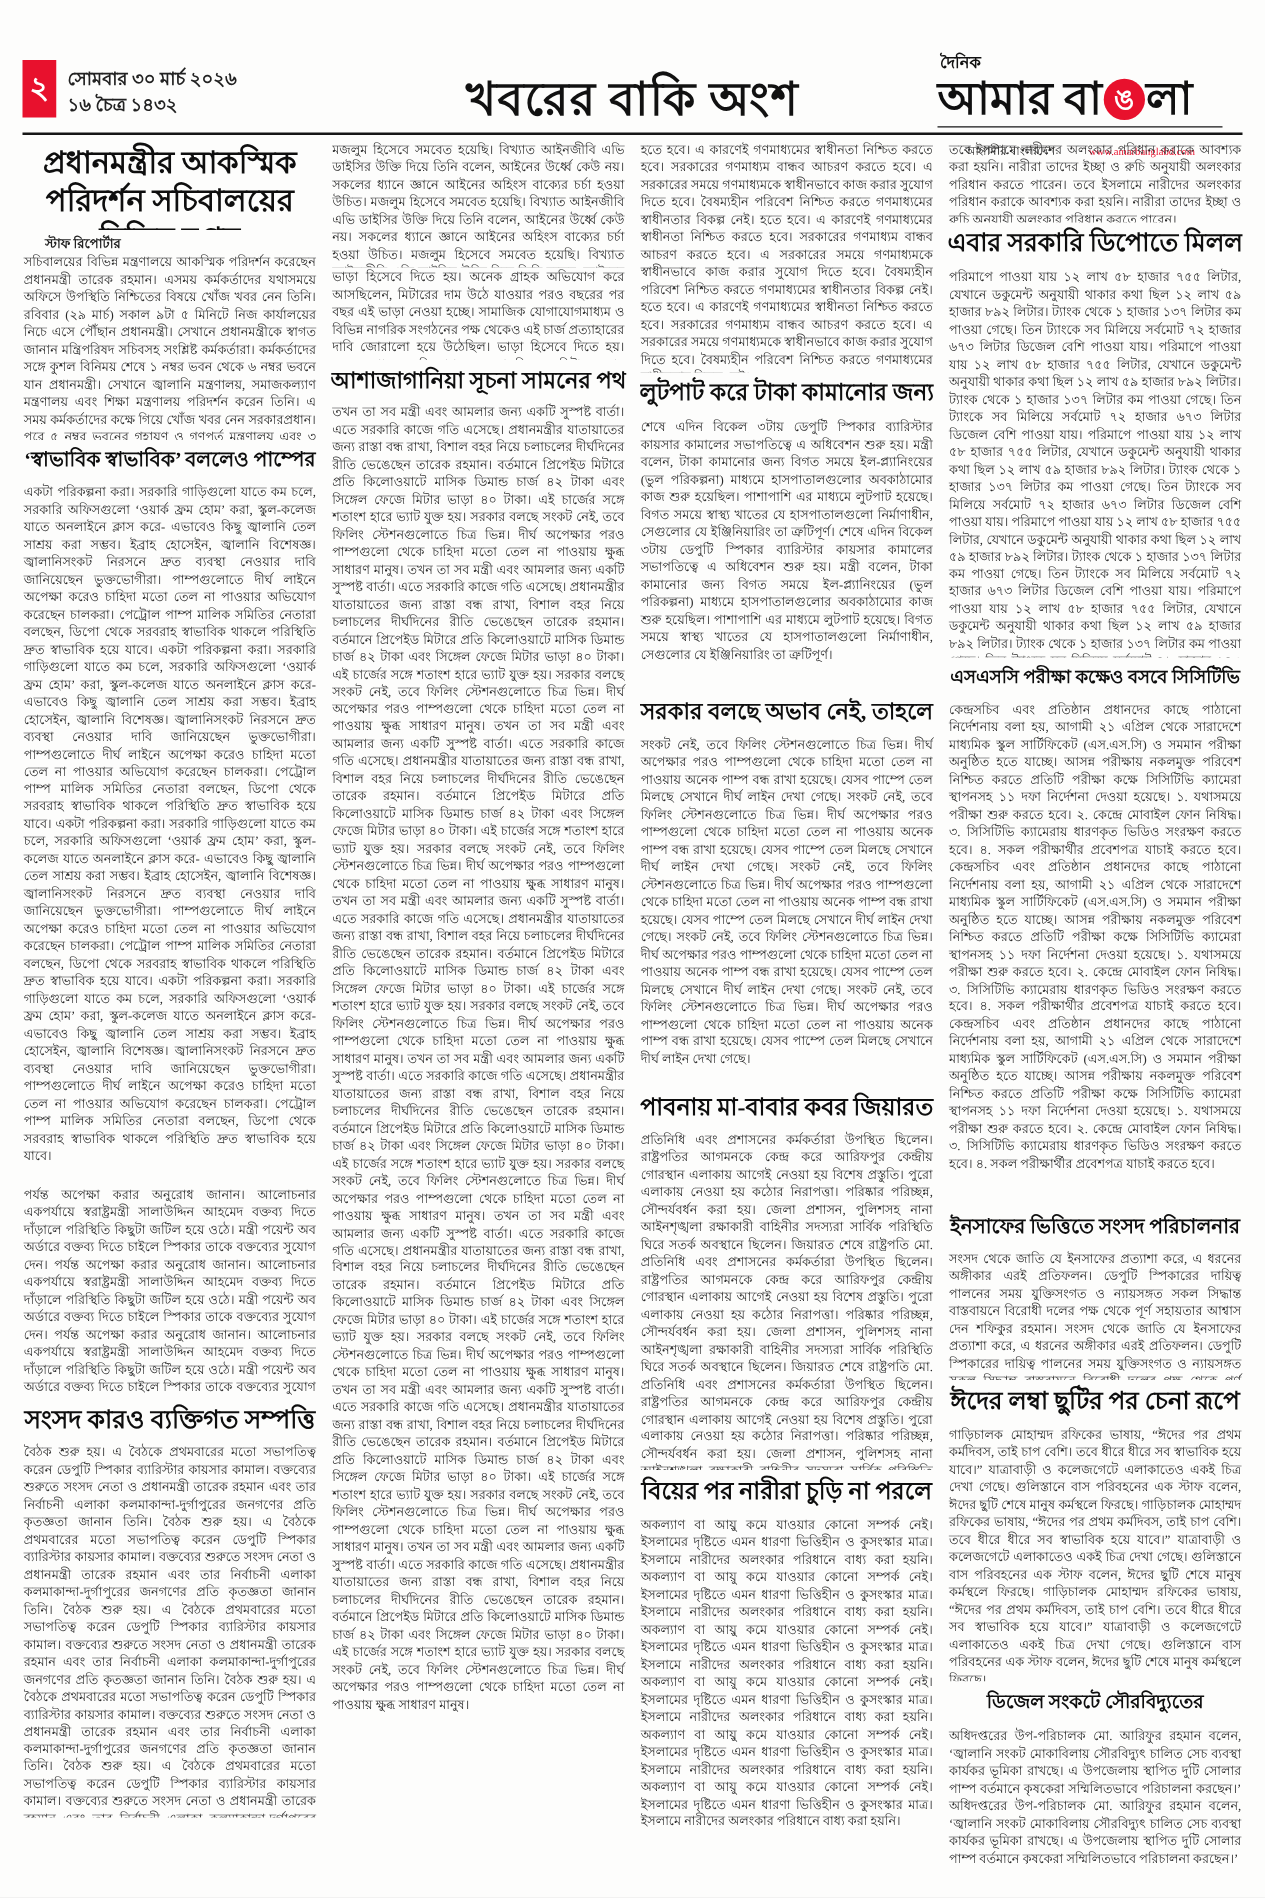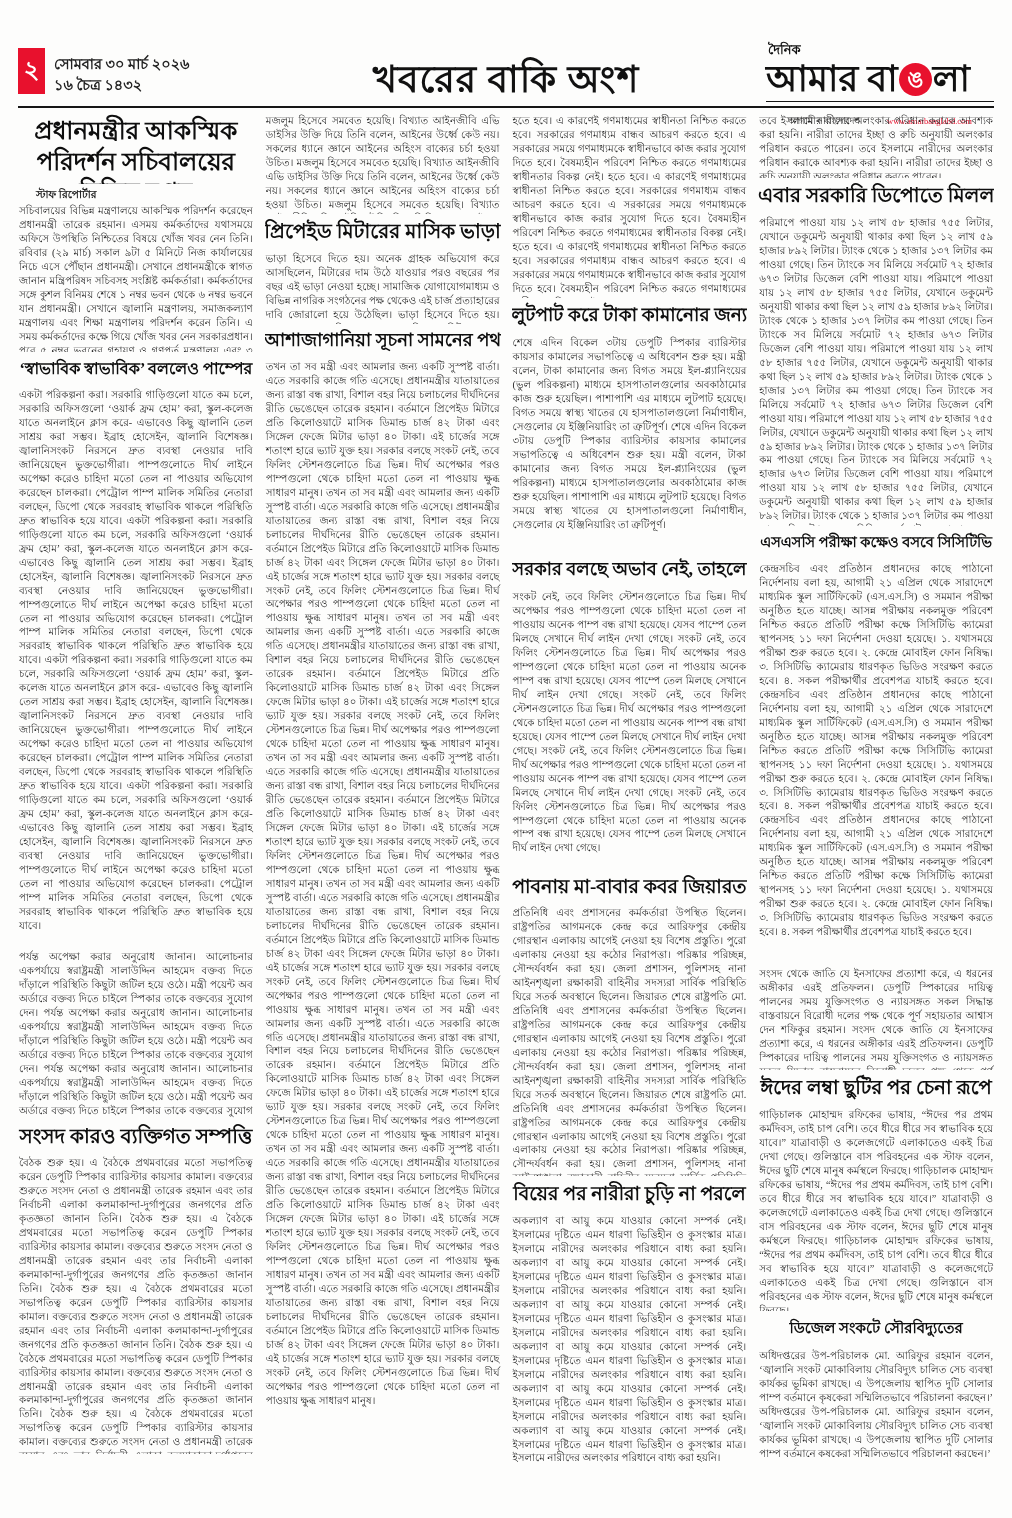--- a/index.html
+++ b/index.html
@@ -19,7 +19,7 @@
                line-height:1.45; color:#222; }
   .section-title { position:absolute; left:0; right:0; top:4px; text-align:center;
                    font-size:37px; font-weight:700; color:#111; letter-spacing:1px; }
-  .masthead { position:absolute; right:0; top:-6px; width:228px; }
+  .masthead { position:absolute; right:16px; top:-6px; width:228px; }
   .mast-top { font-size:13px; font-weight:700; color:#111; margin-left:2px; }
   .mast-main { font-size:36px; font-weight:700; color:#101010; line-height:1.05;
                display:flex; align-items:center; white-space:nowrap; }

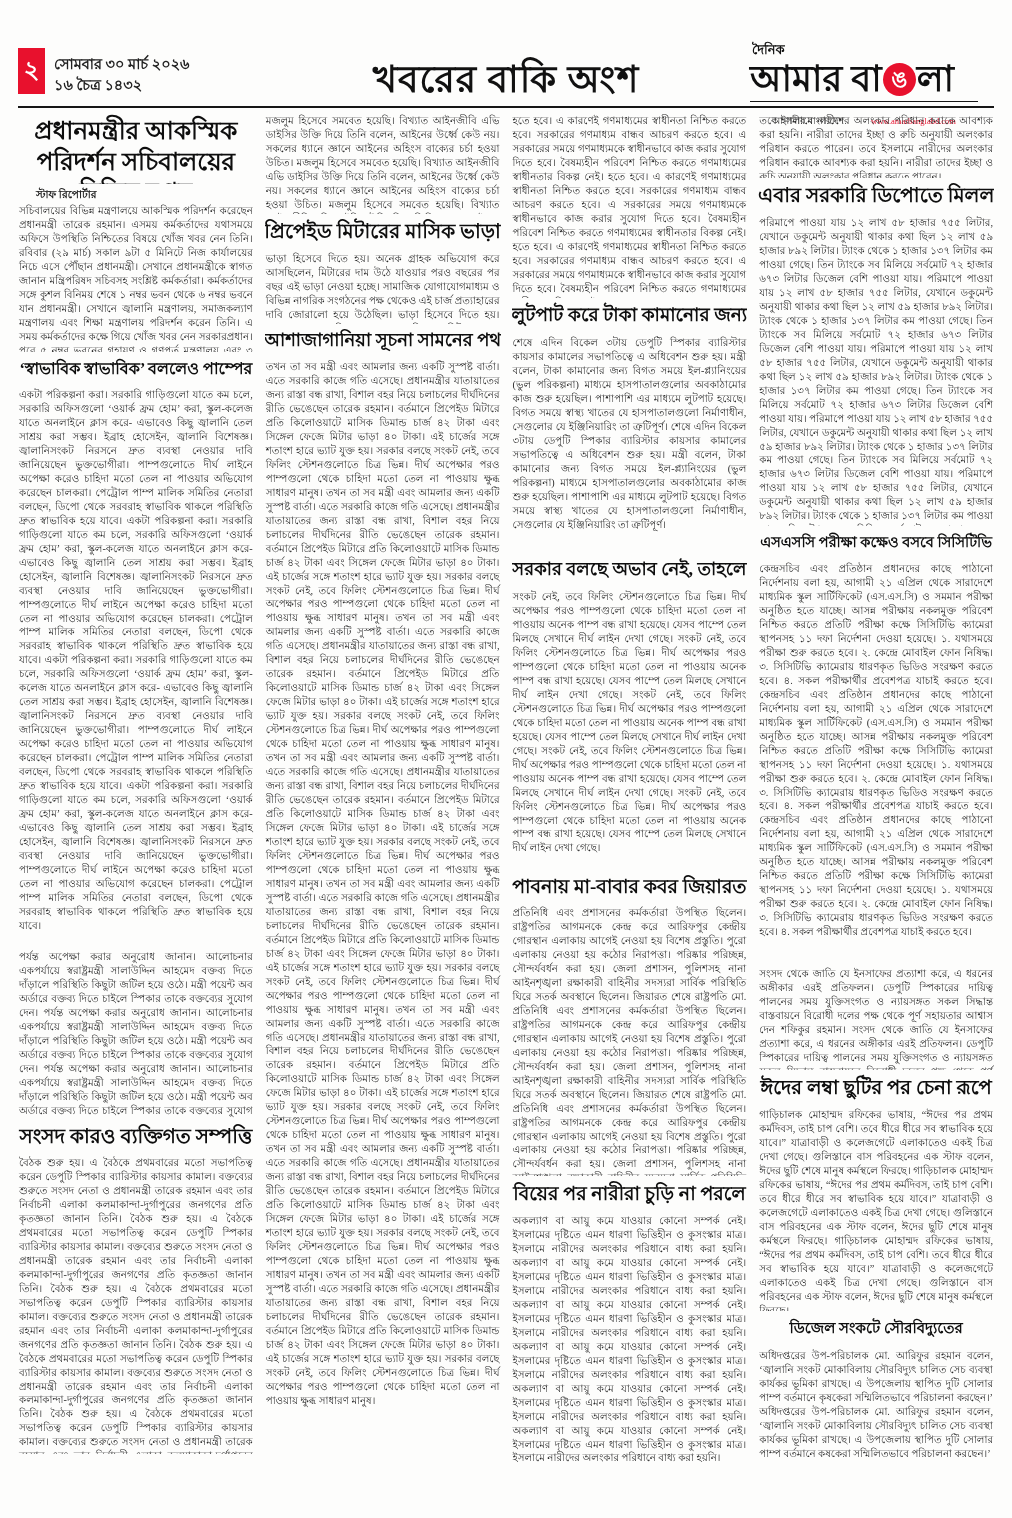--- a/index.html
+++ b/index.html
@@ -87,7 +87,6 @@
       </div>
       <div class="col">
         <div class="blk bodytxt" style="height: 102px;">মজলুম হিসেবে সমবেত হয়েছি। বিখ্যাত আইনজীবি এভি ডাইসির উক্তি দিয়ে তিনি বলেন, আইনের উর্ধ্বে কেউ নয়। সকলের ধ্যানে জ্ঞানে আইনের অহিংস বাক্যের চর্চা হওয়া উচিত। মজলুম হিসেবে সমবেত হয়েছি। বিখ্যাত আইনজীবি এভি ডাইসির উক্তি দিয়ে তিনি বলেন, আইনের উর্ধ্বে কেউ নয়। সকলের ধ্যানে জ্ঞানে আইনের অহিংস বাক্যের চর্চা হওয়া উচিত। মজলুম হিসেবে সমবেত হয়েছি। বিখ্যাত আইনজীবি এভি ডাইসির উক্তি দিয়ে তিনি বলেন, আইনের উর্ধ্বে কেউ নয়। সকলের ধ্যানে জ্ঞানে আইনের অহিংস বাক্যের চর্চা হওয়া উচিত।</div>
-        <div class="blk headline" style="height: 36px; font-size: 20px;">প্রিপেইড মিটারের মাসিক ভাড়া</div>
         <div class="blk bodytxt" style="height: 74px;">ভাড়া হিসেবে দিতে হয়। অনেক গ্রাহক অভিযোগ করে আসছিলেন, মিটারের দাম উঠে যাওয়ার পরও বছরের পর বছর এই ভাড়া নেওয়া হচ্ছে। সামাজিক যোগাযোগমাধ্যম ও বিভিন্ন নাগরিক সংগঠনের পক্ষ থেকেও এই চার্জ প্রত্যাহারের দাবি জোরালো হয়ে উঠেছিল। ভাড়া হিসেবে দিতে হয়। অনেক গ্রাহক অভিযোগ করে আসছিলেন, মিটারের দাম উঠে যাওয়ার পরও বছরের পর বছর এই ভাড়া নেওয়া হচ্ছে। সামাজিক যোগাযোগমাধ্যম ও বিভিন্ন নাগরিক সংগঠনের পক্ষ থেকেও এই চার্জ প্রত্যাহারের দাবি জোরালো হয়ে উঠেছিল।</div>
         <div class="blk headline" style="height: 34px; font-size: 18px;">আশাজাগানিয়া সূচনা সামনের পথ</div>
         <div class="blk bodytxt" style="height: 1090px;">তখন তা সব মন্ত্রী এবং আমলার জন্য একটি সুস্পষ্ট বার্তা। এতে সরকারি কাজে গতি এসেছে। প্রধানমন্ত্রীর যাতায়াতের জন্য রাস্তা বন্ধ রাখা, বিশাল বহর নিয়ে চলাচলের দীর্ঘদিনের রীতি ভেঙেছেন তারেক রহমান। বর্তমানে প্রিপেইড মিটারে প্রতি কিলোওয়াটে মাসিক ডিমান্ড চার্জ ৪২ টাকা এবং সিঙ্গেল ফেজে মিটার ভাড়া ৪০ টাকা। এই চার্জের সঙ্গে শতাংশ হারে ভ্যাট যুক্ত হয়। সরকার বলছে সংকট নেই, তবে ফিলিং স্টেশনগুলোতে চিত্র ভিন্ন। দীর্ঘ অপেক্ষার পরও পাম্পগুলো থেকে চাহিদা মতো তেল না পাওয়ায় ক্ষুব্ধ সাধারণ মানুষ। তখন তা সব মন্ত্রী এবং আমলার জন্য একটি সুস্পষ্ট বার্তা। এতে সরকারি কাজে গতি এসেছে। প্রধানমন্ত্রীর যাতায়াতের জন্য রাস্তা বন্ধ রাখা, বিশাল বহর নিয়ে চলাচলের দীর্ঘদিনের রীতি ভেঙেছেন তারেক রহমান। বর্তমানে প্রিপেইড মিটারে প্রতি কিলোওয়াটে মাসিক ডিমান্ড চার্জ ৪২ টাকা এবং সিঙ্গেল ফেজে মিটার ভাড়া ৪০ টাকা। এই চার্জের সঙ্গে শতাংশ হারে ভ্যাট যুক্ত হয়। সরকার বলছে সংকট নেই, তবে ফিলিং স্টেশনগুলোতে চিত্র ভিন্ন। দীর্ঘ অপেক্ষার পরও পাম্পগুলো থেকে চাহিদা মতো তেল না পাওয়ায় ক্ষুব্ধ সাধারণ মানুষ। তখন তা সব মন্ত্রী এবং আমলার জন্য একটি সুস্পষ্ট বার্তা। এতে সরকারি কাজে গতি এসেছে। প্রধানমন্ত্রীর যাতায়াতের জন্য রাস্তা বন্ধ রাখা, বিশাল বহর নিয়ে চলাচলের দীর্ঘদিনের রীতি ভেঙেছেন তারেক রহমান। বর্তমানে প্রিপেইড মিটারে প্রতি কিলোওয়াটে মাসিক ডিমান্ড চার্জ ৪২ টাকা এবং সিঙ্গেল ফেজে মিটার ভাড়া ৪০ টাকা। এই চার্জের সঙ্গে শতাংশ হারে ভ্যাট যুক্ত হয়। সরকার বলছে সংকট নেই, তবে ফিলিং স্টেশনগুলোতে চিত্র ভিন্ন। দীর্ঘ অপেক্ষার পরও পাম্পগুলো থেকে চাহিদা মতো তেল না পাওয়ায় ক্ষুব্ধ সাধারণ মানুষ। তখন তা সব মন্ত্রী এবং আমলার জন্য একটি সুস্পষ্ট বার্তা। এতে সরকারি কাজে গতি এসেছে। প্রধানমন্ত্রীর যাতায়াতের জন্য রাস্তা বন্ধ রাখা, বিশাল বহর নিয়ে চলাচলের দীর্ঘদিনের রীতি ভেঙেছেন তারেক রহমান। বর্তমানে প্রিপেইড মিটারে প্রতি কিলোওয়াটে মাসিক ডিমান্ড চার্জ ৪২ টাকা এবং সিঙ্গেল ফেজে মিটার ভাড়া ৪০ টাকা। এই চার্জের সঙ্গে শতাংশ হারে ভ্যাট যুক্ত হয়। সরকার বলছে সংকট নেই, তবে ফিলিং স্টেশনগুলোতে চিত্র ভিন্ন। দীর্ঘ অপেক্ষার পরও পাম্পগুলো থেকে চাহিদা মতো তেল না পাওয়ায় ক্ষুব্ধ সাধারণ মানুষ। তখন তা সব মন্ত্রী এবং আমলার জন্য একটি সুস্পষ্ট বার্তা। এতে সরকারি কাজে গতি এসেছে। প্রধানমন্ত্রীর যাতায়াতের জন্য রাস্তা বন্ধ রাখা, বিশাল বহর নিয়ে চলাচলের দীর্ঘদিনের রীতি ভেঙেছেন তারেক রহমান। বর্তমানে প্রিপেইড মিটারে প্রতি কিলোওয়াটে মাসিক ডিমান্ড চার্জ ৪২ টাকা এবং সিঙ্গেল ফেজে মিটার ভাড়া ৪০ টাকা। এই চার্জের সঙ্গে শতাংশ হারে ভ্যাট যুক্ত হয়। সরকার বলছে সংকট নেই, তবে ফিলিং স্টেশনগুলোতে চিত্র ভিন্ন। দীর্ঘ অপেক্ষার পরও পাম্পগুলো থেকে চাহিদা মতো তেল না পাওয়ায় ক্ষুব্ধ সাধারণ মানুষ। তখন তা সব মন্ত্রী এবং আমলার জন্য একটি সুস্পষ্ট বার্তা। এতে সরকারি কাজে গতি এসেছে। প্রধানমন্ত্রীর যাতায়াতের জন্য রাস্তা বন্ধ রাখা, বিশাল বহর নিয়ে চলাচলের দীর্ঘদিনের রীতি ভেঙেছেন তারেক রহমান। বর্তমানে প্রিপেইড মিটারে প্রতি কিলোওয়াটে মাসিক ডিমান্ড চার্জ ৪২ টাকা এবং সিঙ্গেল ফেজে মিটার ভাড়া ৪০ টাকা। এই চার্জের সঙ্গে শতাংশ হারে ভ্যাট যুক্ত হয়। সরকার বলছে সংকট নেই, তবে ফিলিং স্টেশনগুলোতে চিত্র ভিন্ন। দীর্ঘ অপেক্ষার পরও পাম্পগুলো থেকে চাহিদা মতো তেল না পাওয়ায় ক্ষুব্ধ সাধারণ মানুষ। তখন তা সব মন্ত্রী এবং আমলার জন্য একটি সুস্পষ্ট বার্তা। এতে সরকারি কাজে গতি এসেছে। প্রধানমন্ত্রীর যাতায়াতের জন্য রাস্তা বন্ধ রাখা, বিশাল বহর নিয়ে চলাচলের দীর্ঘদিনের রীতি ভেঙেছেন তারেক রহমান। বর্তমানে প্রিপেইড মিটারে প্রতি কিলোওয়াটে মাসিক ডিমান্ড চার্জ ৪২ টাকা এবং সিঙ্গেল ফেজে মিটার ভাড়া ৪০ টাকা। এই চার্জের সঙ্গে শতাংশ হারে ভ্যাট যুক্ত হয়। সরকার বলছে সংকট নেই, তবে ফিলিং স্টেশনগুলোতে চিত্র ভিন্ন। দীর্ঘ অপেক্ষার পরও পাম্পগুলো থেকে চাহিদা মতো তেল না পাওয়ায় ক্ষুব্ধ সাধারণ মানুষ। তখন তা সব মন্ত্রী এবং আমলার জন্য একটি সুস্পষ্ট বার্তা। এতে সরকারি কাজে গতি এসেছে। প্রধানমন্ত্রীর যাতায়াতের জন্য রাস্তা বন্ধ রাখা, বিশাল বহর নিয়ে চলাচলের দীর্ঘদিনের রীতি ভেঙেছেন তারেক রহমান। বর্তমানে প্রিপেইড মিটারে প্রতি কিলোওয়াটে মাসিক ডিমান্ড চার্জ ৪২ টাকা এবং সিঙ্গেল ফেজে মিটার ভাড়া ৪০ টাকা। এই চার্জের সঙ্গে শতাংশ হারে ভ্যাট যুক্ত হয়। সরকার বলছে সংকট নেই, তবে ফিলিং স্টেশনগুলোতে চিত্র ভিন্ন। দীর্ঘ অপেক্ষার পরও পাম্পগুলো থেকে চাহিদা মতো তেল না পাওয়ায় ক্ষুব্ধ সাধারণ মানুষ।</div>

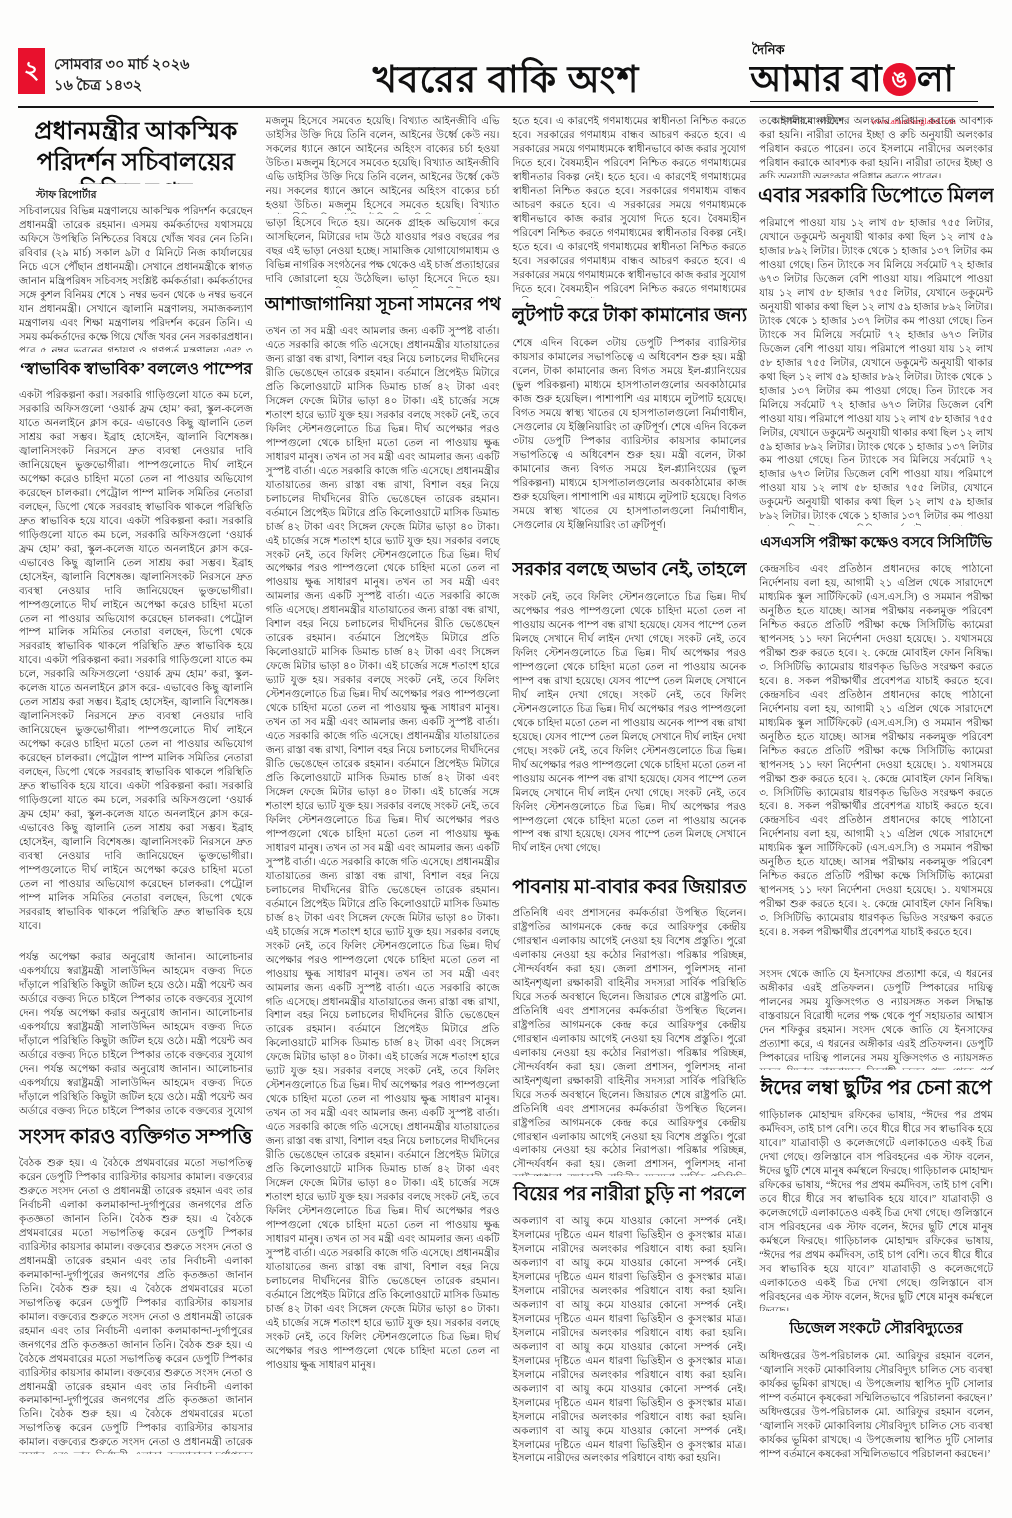--- a/index.html
+++ b/index.html
@@ -108,6 +108,7 @@
         <div class="blk bodytxt" style="height: 312px;">পরিমাপে পাওয়া যায় ১২ লাখ ৫৮ হাজার ৭৫৫ লিটার, যেখানে ডকুমেন্ট অনুযায়ী থাকার কথা ছিল ১২ লাখ ৫৯ হাজার ৮৯২ লিটার। ট্যাংক থেকে ১ হাজার ১৩৭ লিটার কম পাওয়া গেছে। তিন ট্যাংকে সব মিলিয়ে সর্বমোট ৭২ হাজার ৬৭৩ লিটার ডিজেল বেশি পাওয়া যায়। পরিমাপে পাওয়া যায় ১২ লাখ ৫৮ হাজার ৭৫৫ লিটার, যেখানে ডকুমেন্ট অনুযায়ী থাকার কথা ছিল ১২ লাখ ৫৯ হাজার ৮৯২ লিটার। ট্যাংক থেকে ১ হাজার ১৩৭ লিটার কম পাওয়া গেছে। তিন ট্যাংকে সব মিলিয়ে সর্বমোট ৭২ হাজার ৬৭৩ লিটার ডিজেল বেশি পাওয়া যায়। পরিমাপে পাওয়া যায় ১২ লাখ ৫৮ হাজার ৭৫৫ লিটার, যেখানে ডকুমেন্ট অনুযায়ী থাকার কথা ছিল ১২ লাখ ৫৯ হাজার ৮৯২ লিটার। ট্যাংক থেকে ১ হাজার ১৩৭ লিটার কম পাওয়া গেছে। তিন ট্যাংকে সব মিলিয়ে সর্বমোট ৭২ হাজার ৬৭৩ লিটার ডিজেল বেশি পাওয়া যায়। পরিমাপে পাওয়া যায় ১২ লাখ ৫৮ হাজার ৭৫৫ লিটার, যেখানে ডকুমেন্ট অনুযায়ী থাকার কথা ছিল ১২ লাখ ৫৯ হাজার ৮৯২ লিটার। ট্যাংক থেকে ১ হাজার ১৩৭ লিটার কম পাওয়া গেছে। তিন ট্যাংকে সব মিলিয়ে সর্বমোট ৭২ হাজার ৬৭৩ লিটার ডিজেল বেশি পাওয়া যায়। পরিমাপে পাওয়া যায় ১২ লাখ ৫৮ হাজার ৭৫৫ লিটার, যেখানে ডকুমেন্ট অনুযায়ী থাকার কথা ছিল ১২ লাখ ৫৯ হাজার ৮৯২ লিটার। ট্যাংক থেকে ১ হাজার ১৩৭ লিটার কম পাওয়া গেছে। তিন ট্যাংকে সব মিলিয়ে সর্বমোট ৭২ হাজার ৬৭৩ লিটার ডিজেল বেশি পাওয়া যায়।</div>
         <div class="blk headline" style="height: 34px; font-size: 14.5px;">এসএসসি পরীক্ষা কক্ষেও বসবে সিসিটিভি</div>
         <div class="blk bodytxt" style="height: 405px;">কেন্দ্রসচিব এবং প্রতিষ্ঠান প্রধানদের কাছে পাঠানো নির্দেশনায় বলা হয়, আগামী ২১ এপ্রিল থেকে সারাদেশে মাধ্যমিক স্কুল সার্টিফিকেট (এস.এস.সি) ও সমমান পরীক্ষা অনুষ্ঠিত হতে যাচ্ছে। আসন্ন পরীক্ষায় নকলমুক্ত পরিবেশ নিশ্চিত করতে প্রতিটি পরীক্ষা কক্ষে সিসিটিভি ক্যামেরা স্থাপনসহ ১১ দফা নির্দেশনা দেওয়া হয়েছে। ১. যথাসময়ে পরীক্ষা শুরু করতে হবে। ২. কেন্দ্রে মোবাইল ফোন নিষিদ্ধ। ৩. সিসিটিভি ক্যামেরায় ধারণকৃত ভিডিও সংরক্ষণ করতে হবে। ৪. সকল পরীক্ষার্থীর প্রবেশপত্র যাচাই করতে হবে। কেন্দ্রসচিব এবং প্রতিষ্ঠান প্রধানদের কাছে পাঠানো নির্দেশনায় বলা হয়, আগামী ২১ এপ্রিল থেকে সারাদেশে মাধ্যমিক স্কুল সার্টিফিকেট (এস.এস.সি) ও সমমান পরীক্ষা অনুষ্ঠিত হতে যাচ্ছে। আসন্ন পরীক্ষায় নকলমুক্ত পরিবেশ নিশ্চিত করতে প্রতিটি পরীক্ষা কক্ষে সিসিটিভি ক্যামেরা স্থাপনসহ ১১ দফা নির্দেশনা দেওয়া হয়েছে। ১. যথাসময়ে পরীক্ষা শুরু করতে হবে। ২. কেন্দ্রে মোবাইল ফোন নিষিদ্ধ। ৩. সিসিটিভি ক্যামেরায় ধারণকৃত ভিডিও সংরক্ষণ করতে হবে। ৪. সকল পরীক্ষার্থীর প্রবেশপত্র যাচাই করতে হবে। কেন্দ্রসচিব এবং প্রতিষ্ঠান প্রধানদের কাছে পাঠানো নির্দেশনায় বলা হয়, আগামী ২১ এপ্রিল থেকে সারাদেশে মাধ্যমিক স্কুল সার্টিফিকেট (এস.এস.সি) ও সমমান পরীক্ষা অনুষ্ঠিত হতে যাচ্ছে। আসন্ন পরীক্ষায় নকলমুক্ত পরিবেশ নিশ্চিত করতে প্রতিটি পরীক্ষা কক্ষে সিসিটিভি ক্যামেরা স্থাপনসহ ১১ দফা নির্দেশনা দেওয়া হয়েছে। ১. যথাসময়ে পরীক্ষা শুরু করতে হবে। ২. কেন্দ্রে মোবাইল ফোন নিষিদ্ধ। ৩. সিসিটিভি ক্যামেরায় ধারণকৃত ভিডিও সংরক্ষণ করতে হবে। ৪. সকল পরীক্ষার্থীর প্রবেশপত্র যাচাই করতে হবে।</div>
+        <div class="blk headline" style="height: 34px; font-size: 16px;">ইনসাফের ভিত্তিতে সংসদ পরিচালনার</div>
         <div class="blk bodytxt" style="height: 105px;">সংসদ থেকে জাতি যে ইনসাফের প্রত্যাশা করে, এ ধরনের অঙ্গীকার এরই প্রতিফলন। ডেপুটি স্পিকারের দায়িত্ব পালনের সময় যুক্তিসংগত ও ন্যায়সঙ্গত সকল সিদ্ধান্ত বাস্তবায়নে বিরোধী দলের পক্ষ থেকে পূর্ণ সহায়তার আশ্বাস দেন শফিকুর রহমান। সংসদ থেকে জাতি যে ইনসাফের প্রত্যাশা করে, এ ধরনের অঙ্গীকার এরই প্রতিফলন। ডেপুটি স্পিকারের দায়িত্ব পালনের সময় যুক্তিসংগত ও ন্যায়সঙ্গত সকল সিদ্ধান্ত বাস্তবায়নে বিরোধী দলের পক্ষ থেকে পূর্ণ সহায়তার আশ্বাস দেন শফিকুর রহমান।</div>
         <div class="blk headline" style="height: 36px; font-size: 19.5px;">ঈদের লম্বা ছুটির পর চেনা রূপে</div>
         <div class="blk bodytxt" style="height: 205px;">গাড়িচালক মোহাম্মদ রফিকের ভাষায়, “ঈদের পর প্রথম কর্মদিবস, তাই চাপ বেশি। তবে ধীরে ধীরে সব স্বাভাবিক হয়ে যাবে।” যাত্রাবাড়ী ও কলেজগেটে এলাকাতেও একই চিত্র দেখা গেছে। গুলিস্তানে বাস পরিবহনের এক স্টাফ বলেন, ঈদের ছুটি শেষে মানুষ কর্মস্থলে ফিরছে। গাড়িচালক মোহাম্মদ রফিকের ভাষায়, “ঈদের পর প্রথম কর্মদিবস, তাই চাপ বেশি। তবে ধীরে ধীরে সব স্বাভাবিক হয়ে যাবে।” যাত্রাবাড়ী ও কলেজগেটে এলাকাতেও একই চিত্র দেখা গেছে। গুলিস্তানে বাস পরিবহনের এক স্টাফ বলেন, ঈদের ছুটি শেষে মানুষ কর্মস্থলে ফিরছে। গাড়িচালক মোহাম্মদ রফিকের ভাষায়, “ঈদের পর প্রথম কর্মদিবস, তাই চাপ বেশি। তবে ধীরে ধীরে সব স্বাভাবিক হয়ে যাবে।” যাত্রাবাড়ী ও কলেজগেটে এলাকাতেও একই চিত্র দেখা গেছে। গুলিস্তানে বাস পরিবহনের এক স্টাফ বলেন, ঈদের ছুটি শেষে মানুষ কর্মস্থলে ফিরছে।</div>

